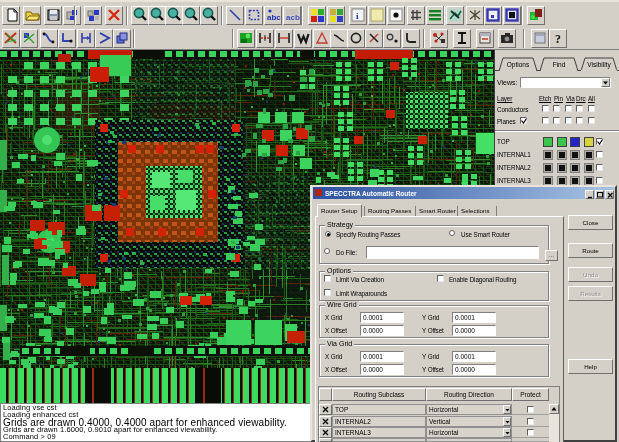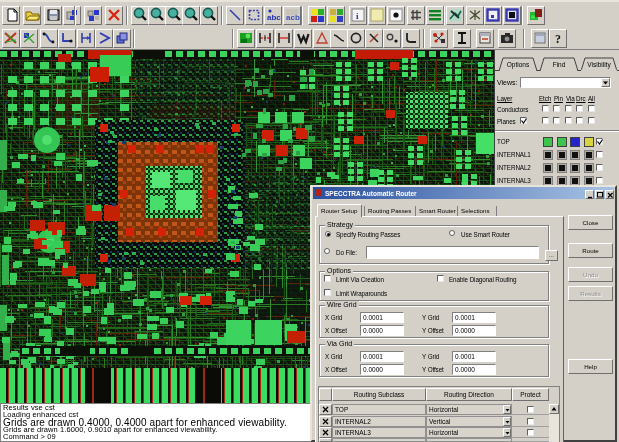--- a/index.html
+++ b/index.html
@@ -2949,7 +2949,7 @@
 <div class="cb" style="left:596px;top:177px"></div>
 <div class="ab" style="left:0;top:403px;width:619px;height:39px;background:#d4d0c8"></div>
 <div class="ab" style="left:0;top:403px;width:594px;height:39px;background:#fff;border:1px solid #808080"></div>
-<div class="t7" style="left:3px;top:403.8px;font-size:7.5px;line-height:7.2px;letter-spacing:0.1px">Results vse cst</div>
+<div class="t7" style="left:3px;top:403.8px;font-size:7.5px;line-height:7.2px;letter-spacing:0.1px">Loading vse cst</div>
 <div class="t7" style="left:3px;top:411.2px;font-size:7.5px;line-height:7.2px;letter-spacing:0.1px">Loading enhanced cst</div>
 <div class="t7" style="left:3px;top:418.6px;font-size:10px;line-height:7.2px;letter-spacing:0.1px">Grids are drawn 0.4000, 0.4000 apart for enhanced viewability.</div>
 <div class="t7" style="left:3px;top:426.0px;font-size:7.5px;line-height:7.2px;letter-spacing:0.1px">Grids are drawn 1.6000, 0.9010 apart for enhanced viewability.</div>

